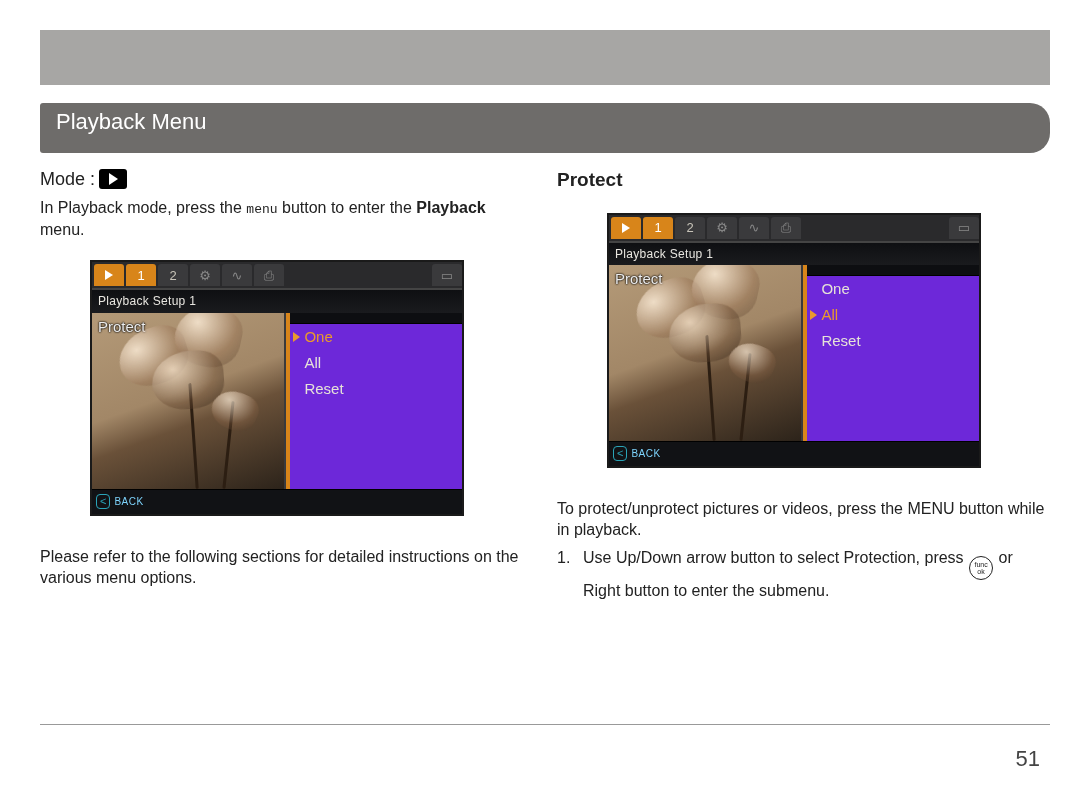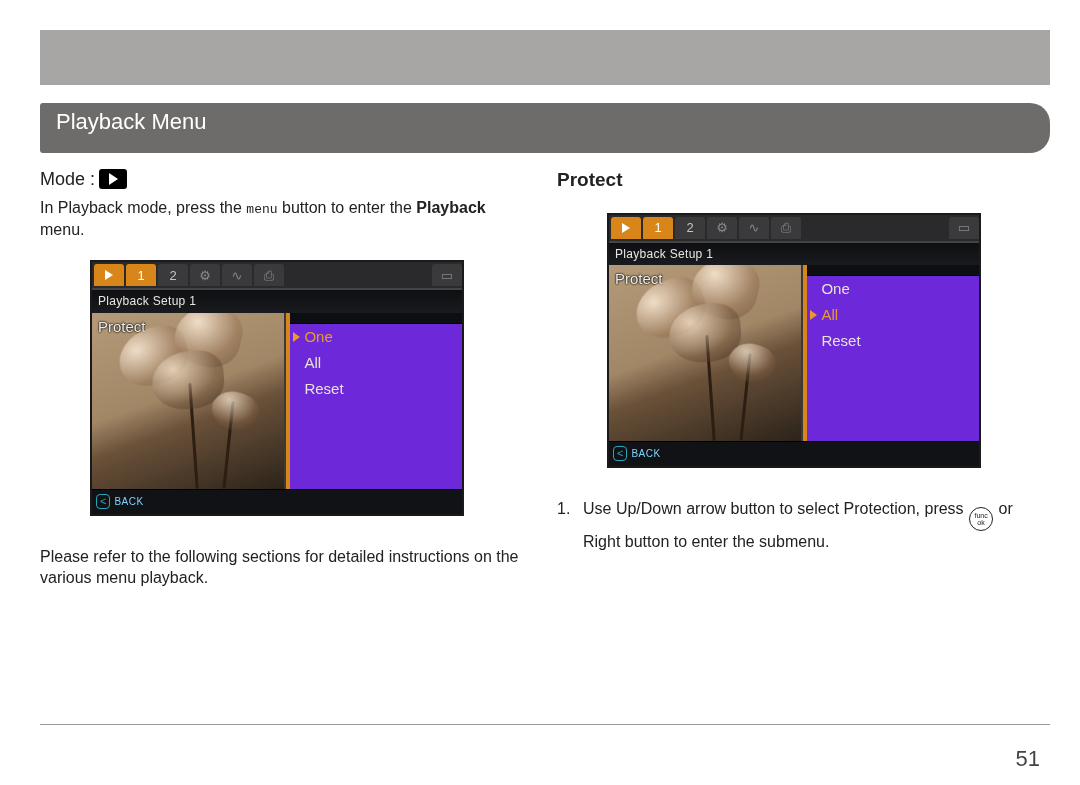--- a/index.html
+++ b/index.html
@@ -335,6 +335,7 @@
         </div>
       </div>
 
+      <div>To protect/unprotect pictures or videos, press the MENU button while in playback.</div>
       <div style="display:flex;gap:8px;margin-top:6px">
         <span style="min-width:18px">1.</span>
         <span>

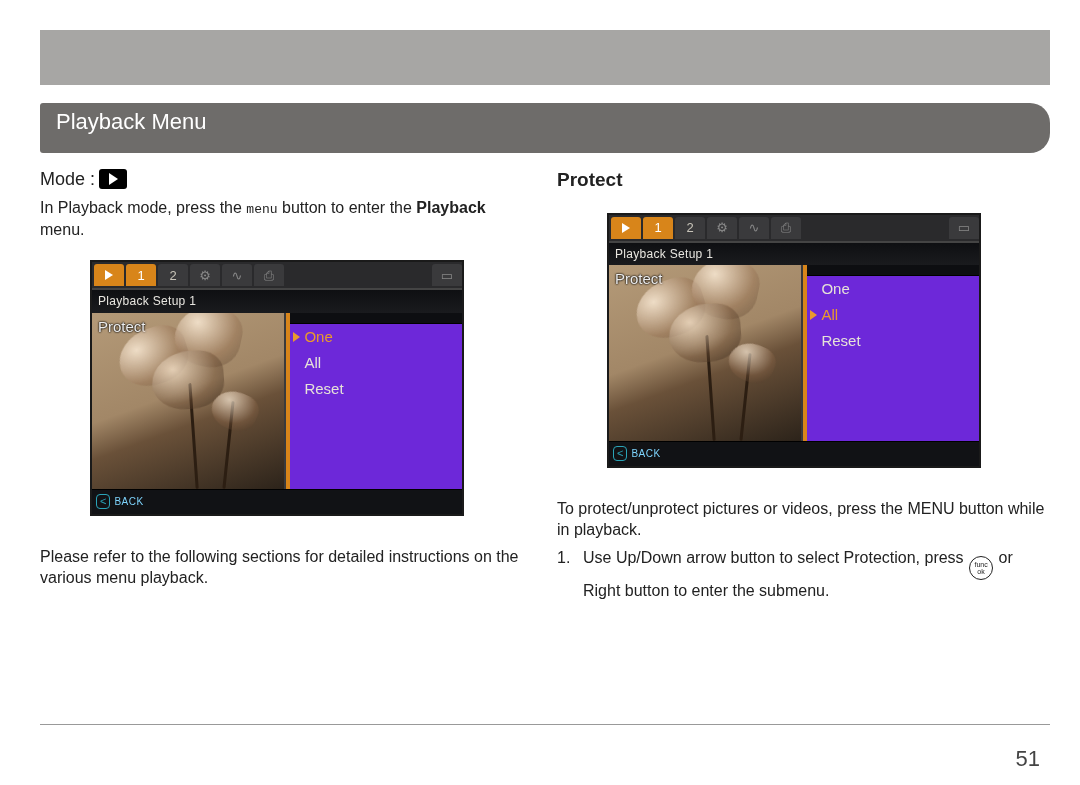--- a/index.html
+++ b/index.html
@@ -290,7 +290,7 @@
         </div>
       </div>
 
-      <div>Please refer to the following sections for detailed instructions on the various menu playback.</div>
+      <div>Please refer to the following sections for detailed instructions on the various menu options.</div>
     </div>
 
     <div class="col">

